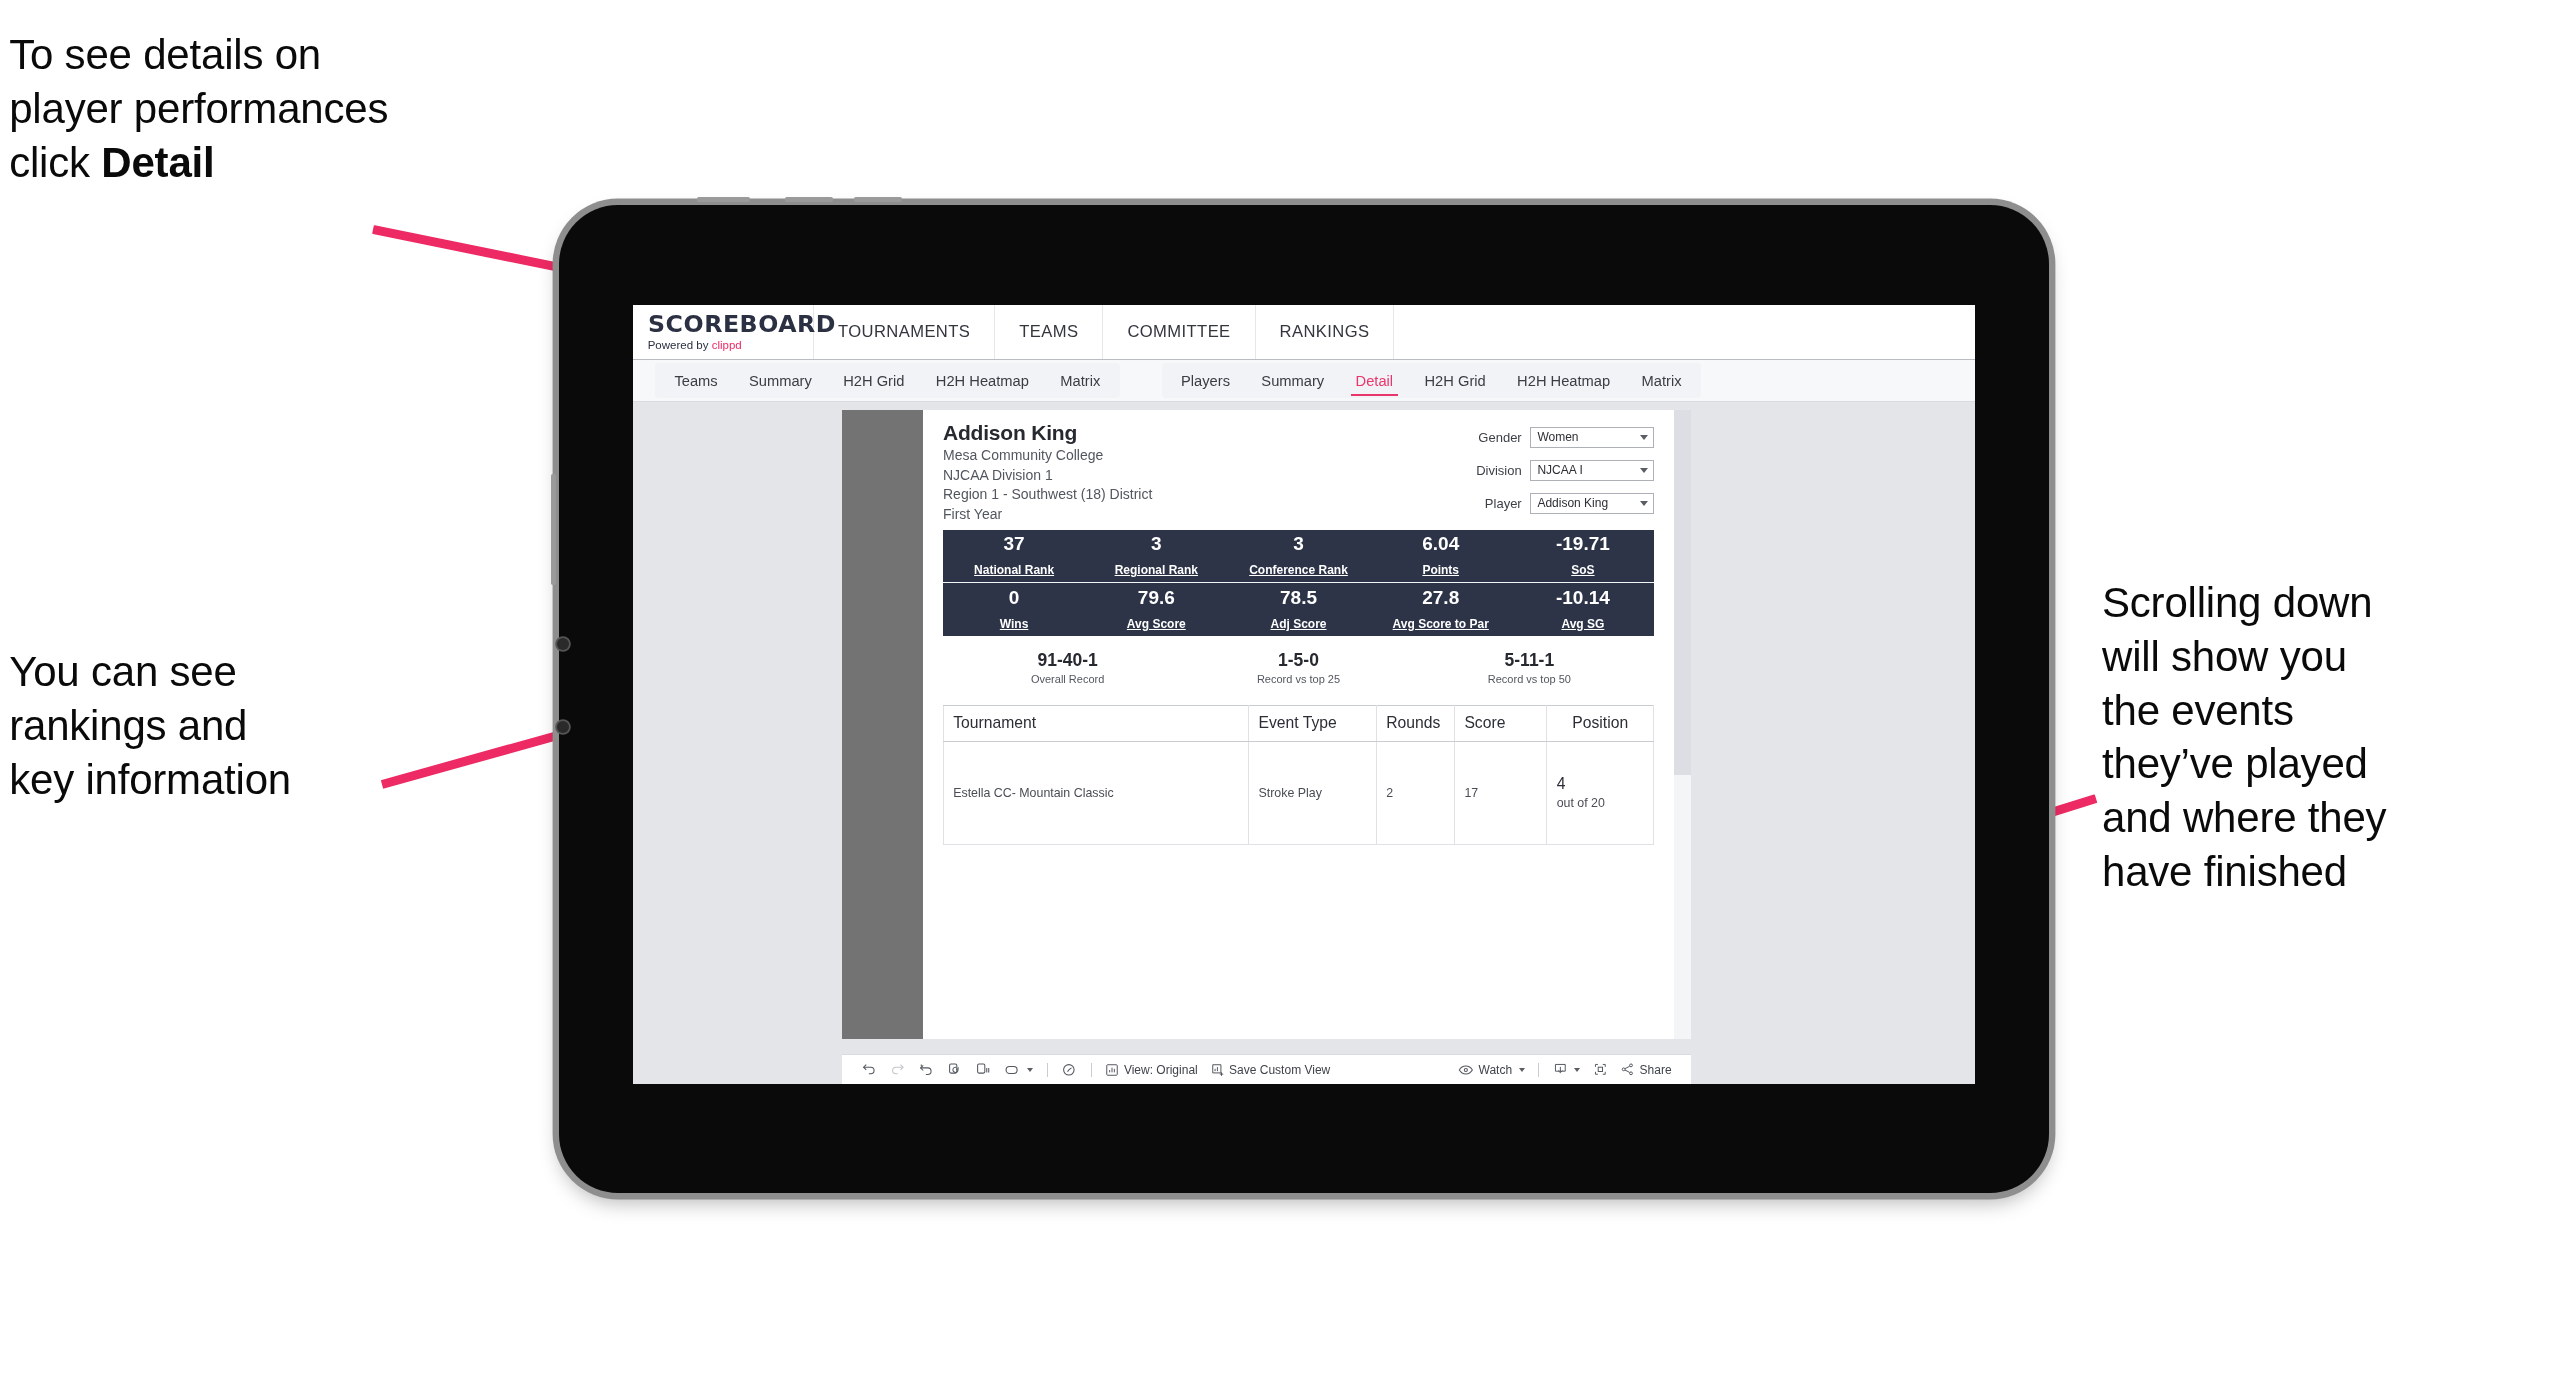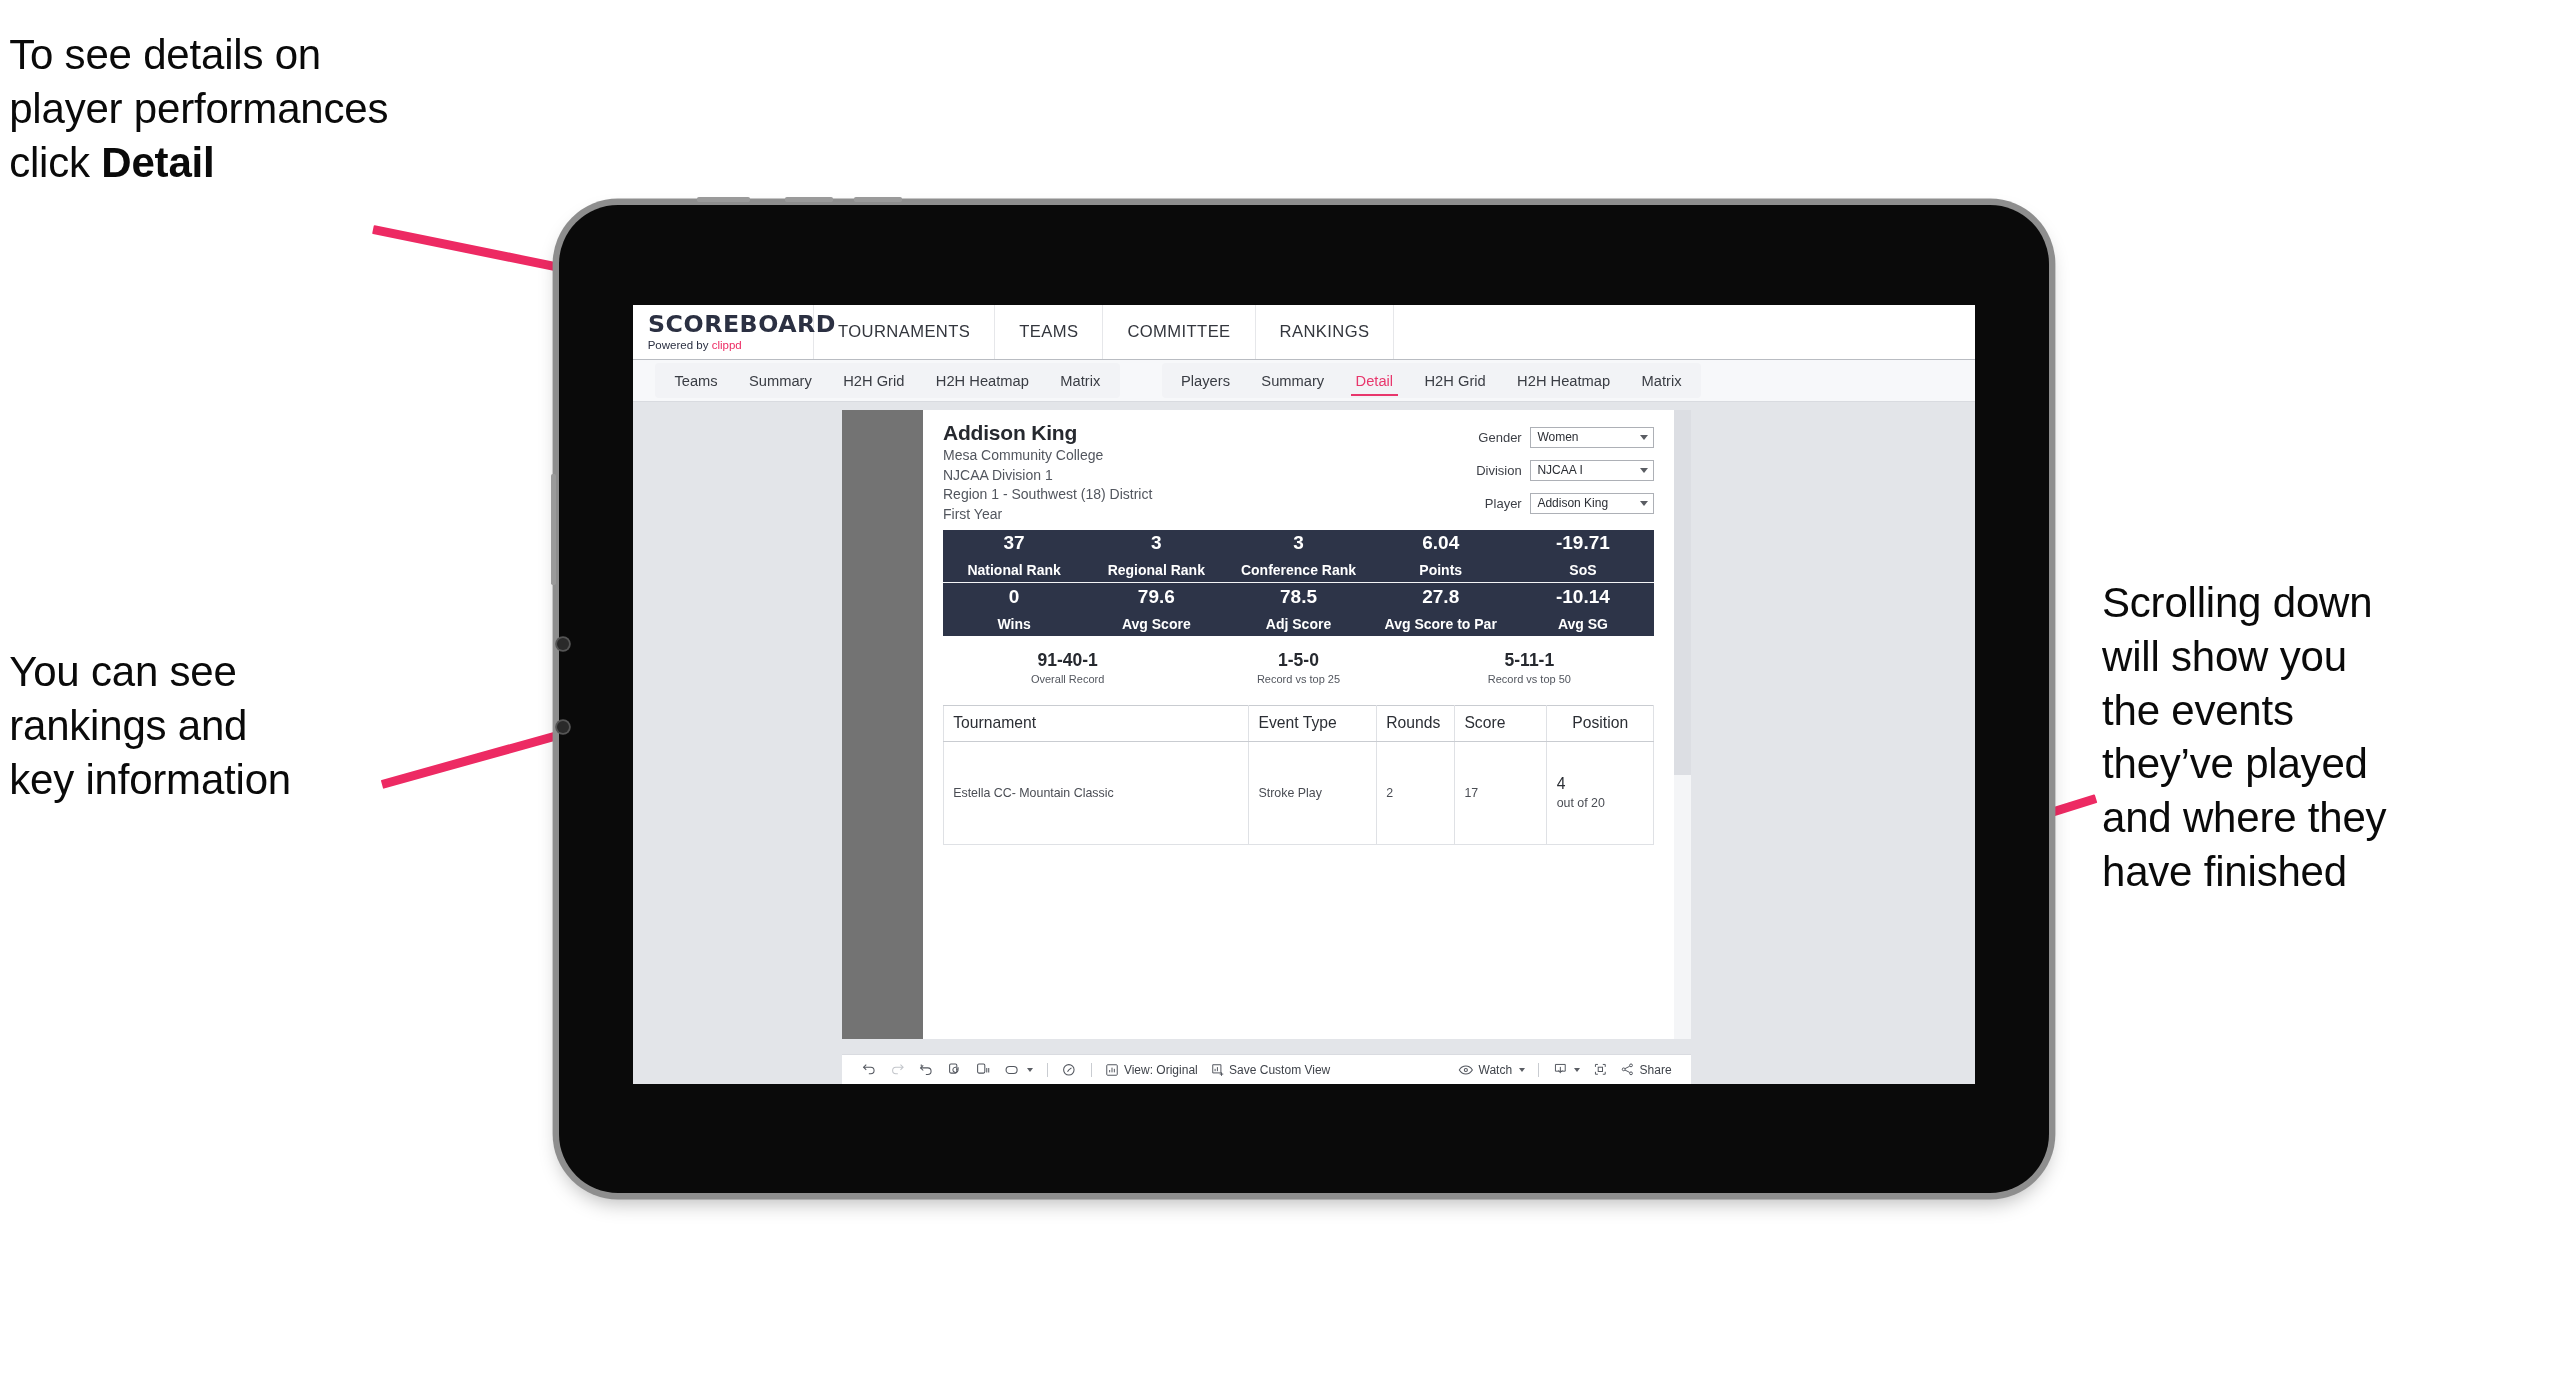--- a/index.html
+++ b/index.html
@@ -162,7 +162,7 @@
   .stat { flex: 1; display: flex; flex-direction: column;
           align-items: center; justify-content: center; color: #fff; }
   .stat .v { font-size: 19px; font-weight: 700; line-height: 1.05; }
-  .stat .l { font-size: 14px; font-weight: 700; margin-top: 9px; }
+  .stat .l { font-size: 12px; font-weight: 700; margin-top: 9px; text-decoration: underline; }
 
   .recrow { display: flex; margin-top: 14.7px; padding: 0 9.2px; }
   .rec { flex: 1; text-align: center; }

